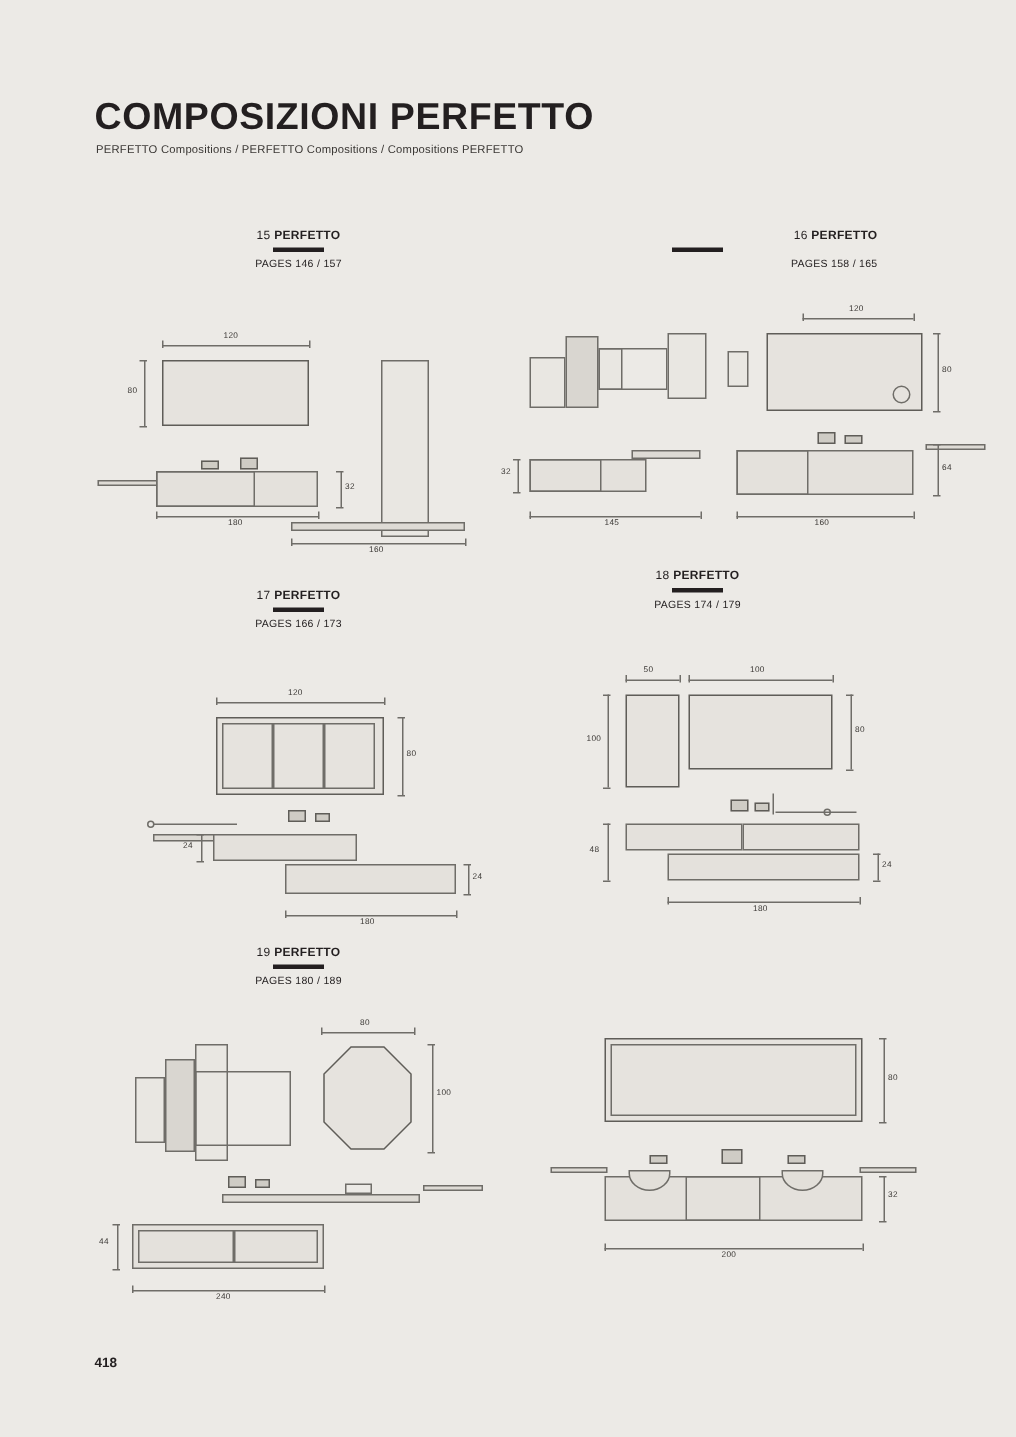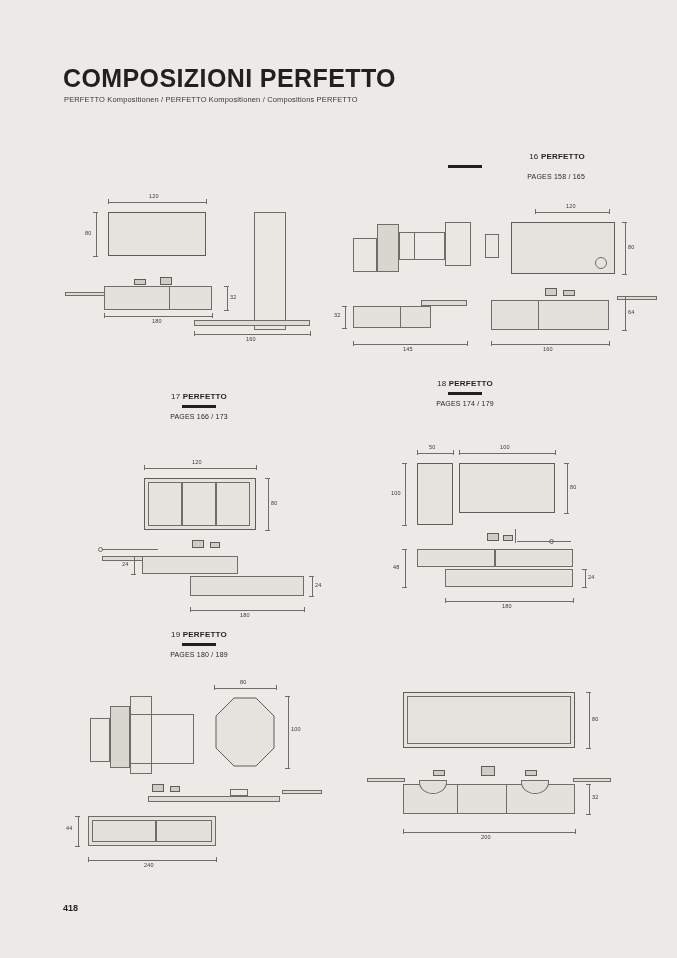--- a/index.html
+++ b/index.html
@@ -164,7 +164,7 @@
 <div class="page">
 
   <div class="page-title">COMPOSIZIONI PERFETTO</div>
-  <div class="page-subtitle">PERFETTO Kompositionen / PERFETTO Kompositionen / Compositions PERFETTO</div>
+  <div class="page-subtitle">PERFETTO Compositions / PERFETTO Compositions / Compositions PERFETTO</div>
 
   <div class="comp" style="left:64px; top:152px; width:270px; height:200px;">
     <div class="canvas">

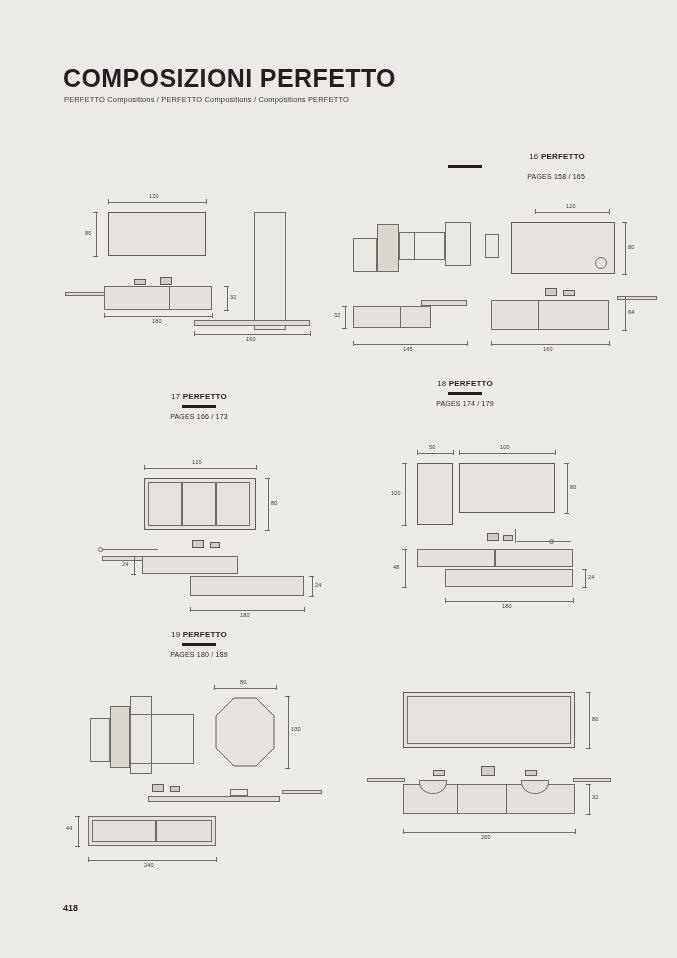--- a/index.html
+++ b/index.html
@@ -167,6 +167,11 @@
   <div class="page-subtitle">PERFETTO Compositions / PERFETTO Compositions / Compositions PERFETTO</div>
 
   <div class="comp" style="left:64px; top:152px; width:270px; height:200px;">
+    <div class="comp-head">
+      <div class="comp-title">15 <b>PERFETTO</b></div>
+      <div class="comp-rule"></div>
+      <div class="comp-pages">PAGES 146 / 157</div>
+    </div>
     <div class="canvas">
 
       <div class="mirror" style="left:44px; top:60px; width:98px; height:44px;"></div>

